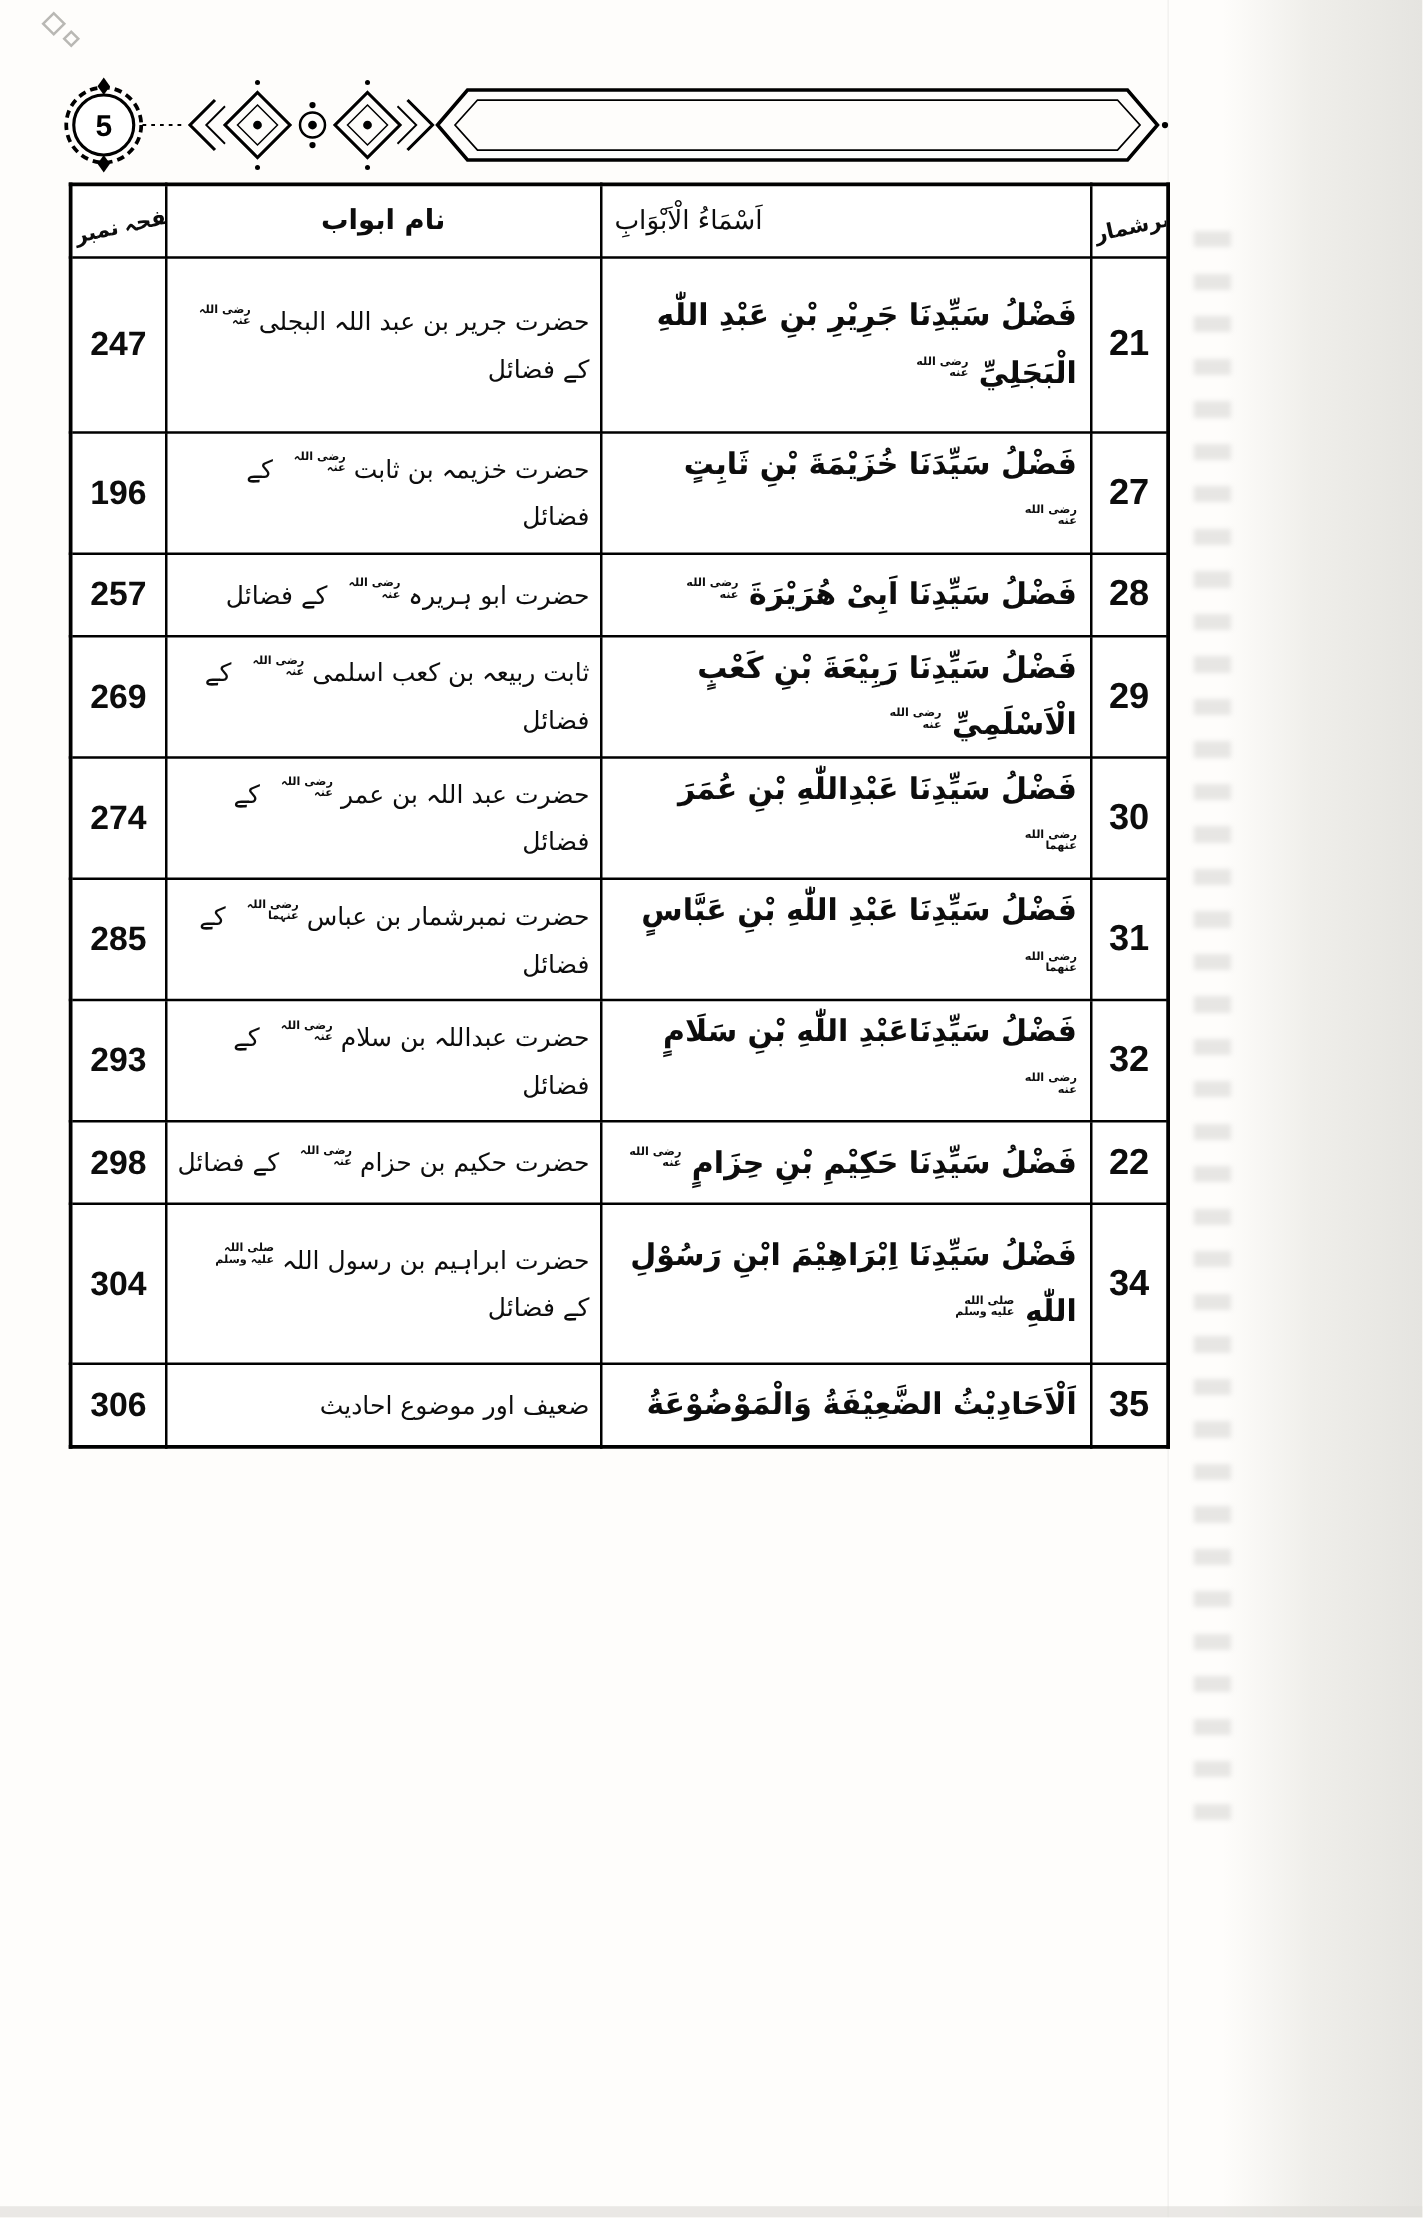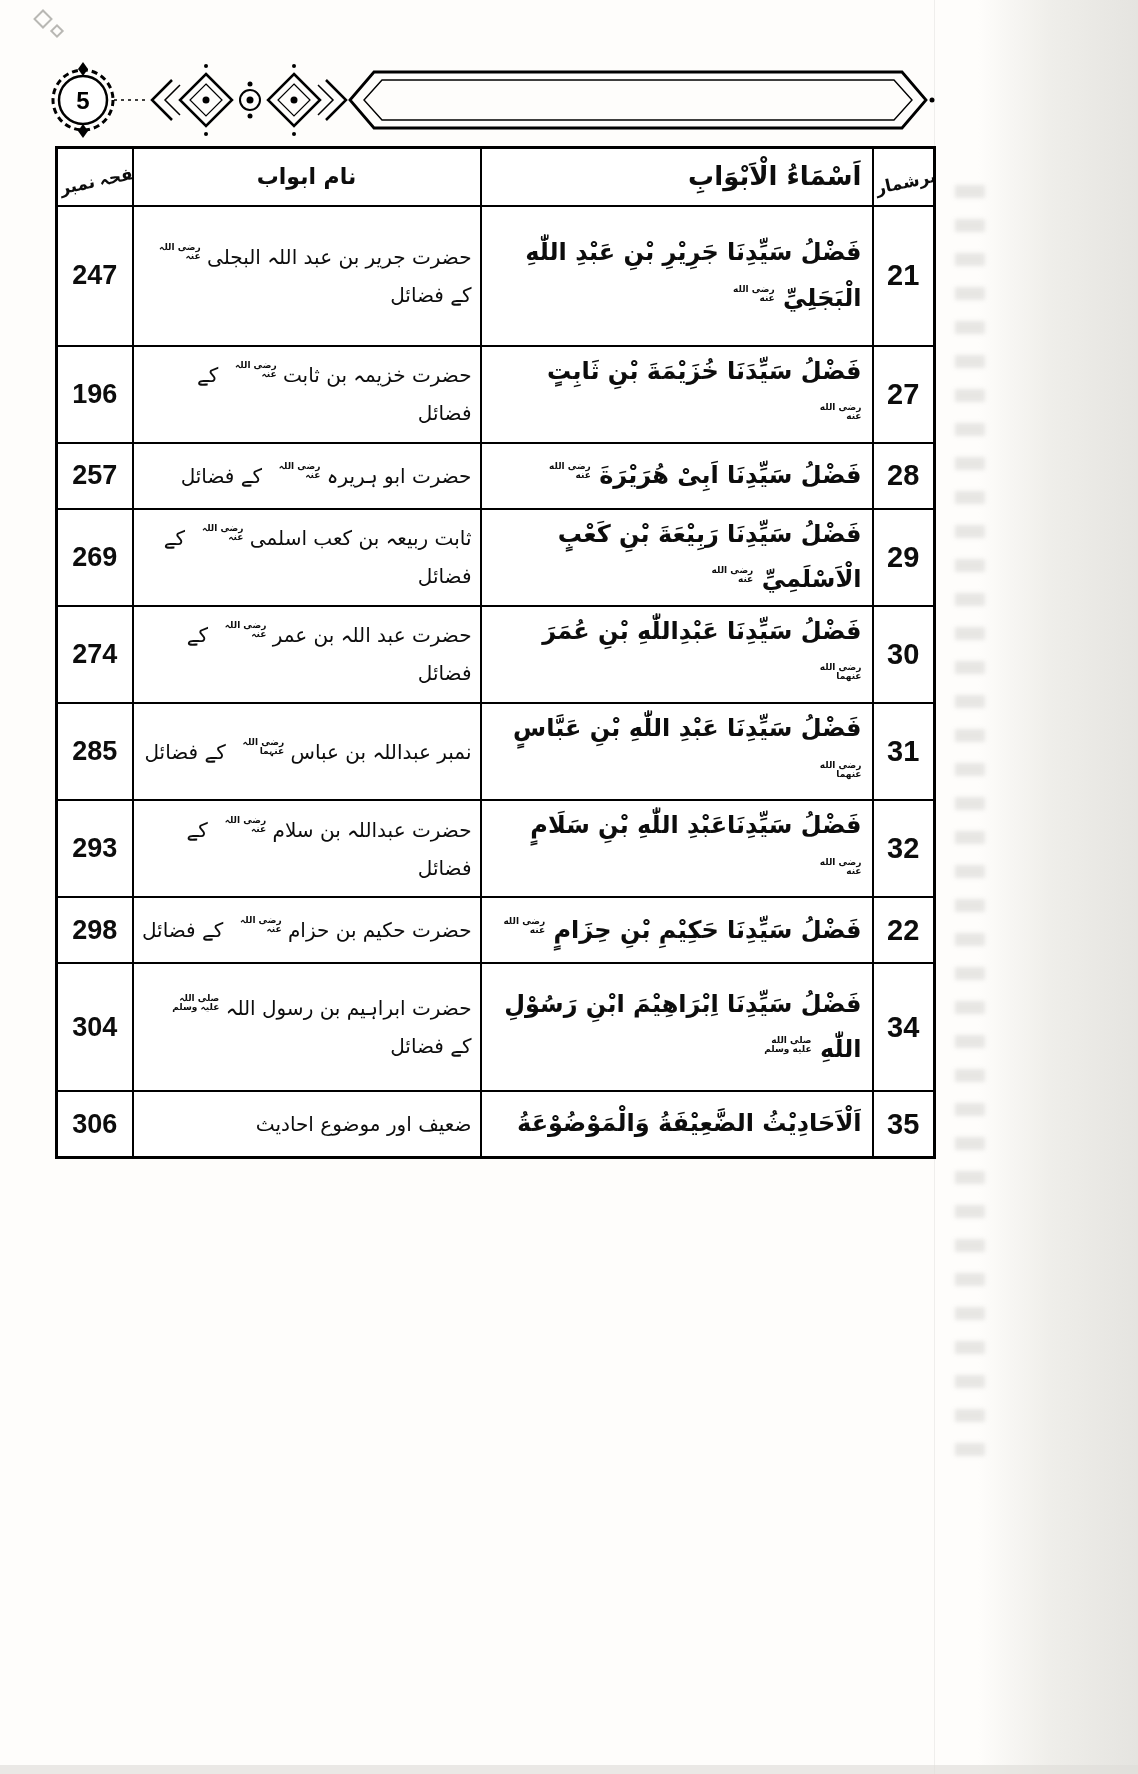--- a/index.html
+++ b/index.html
@@ -51,7 +51,7 @@
     font-family:"Liberation Sans","DejaVu Sans",sans-serif;
     font-weight:bold;font-size:27px;}
 
-  th.c-arabic{font-size:26px;font-weight:700;text-align:right;}
+  th.c-arabic{font-size:21px;font-weight:400;text-align:left;}
   th.c-urdu{font-size:22px;font-weight:700;text-align:center;}
   th .slant{display:inline-block;transform:rotate(-12deg);
     font-size:17px;font-weight:700;white-space:nowrap;direction:rtl;}

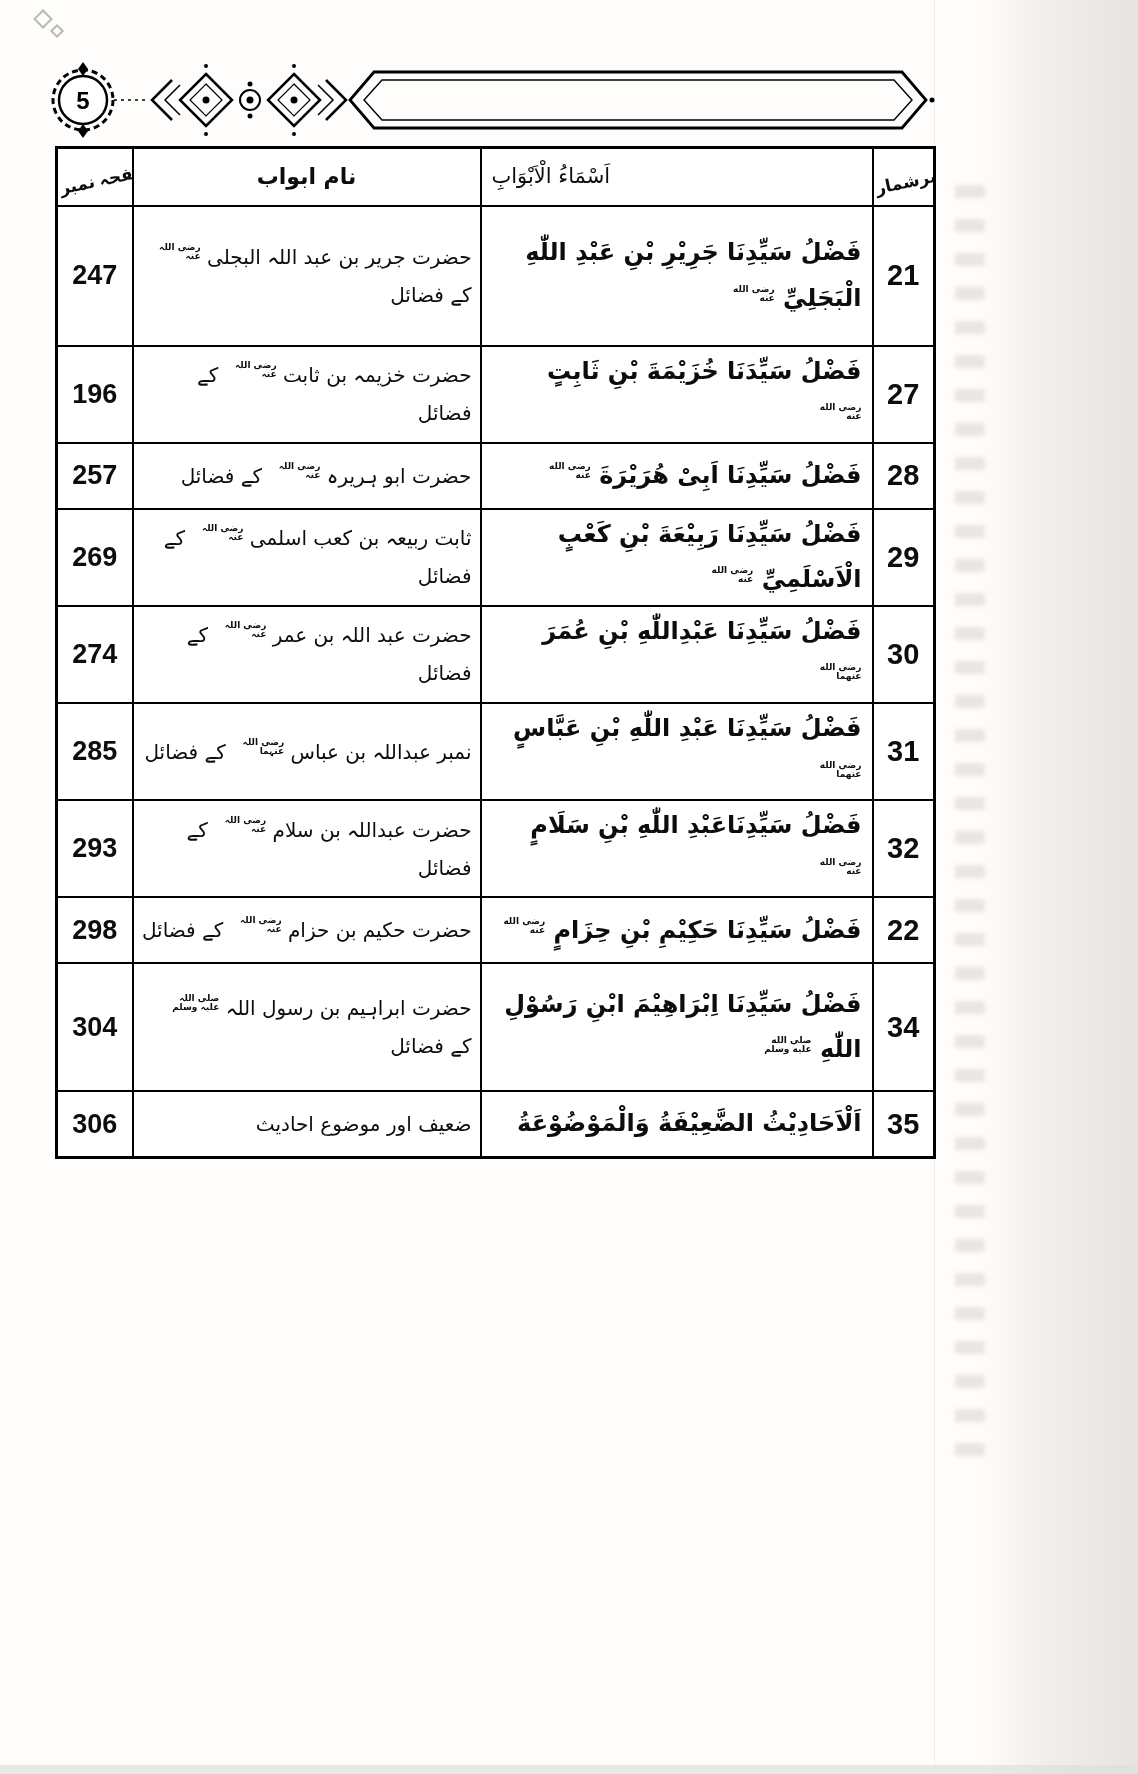--- a/index.html
+++ b/index.html
@@ -165,7 +165,7 @@
   <tr class="r">
     <td class="c-serial">31</td>
     <td class="c-arabic" lang="ar"><span>فَضْلُ سَيِّدِنَا عَبْدِ اللّٰهِ بْنِ عَبَّاسٍ</span> <span class="hon">رضى الله عنهما</span></td>
-    <td class="c-urdu" lang="ur"><span>نمبر عبداللہ بن عباس</span> <span class="hon">رضی اللہ عنہما</span> <span>کے فضائل</span></td>
+    <td class="c-urdu" lang="ur"><span>حضرت نمبرشمار بن عباس</span> <span class="hon">رضی اللہ عنہما</span> <span>کے فضائل</span></td>
     <td class="c-page">285</td>
   </tr>
 

